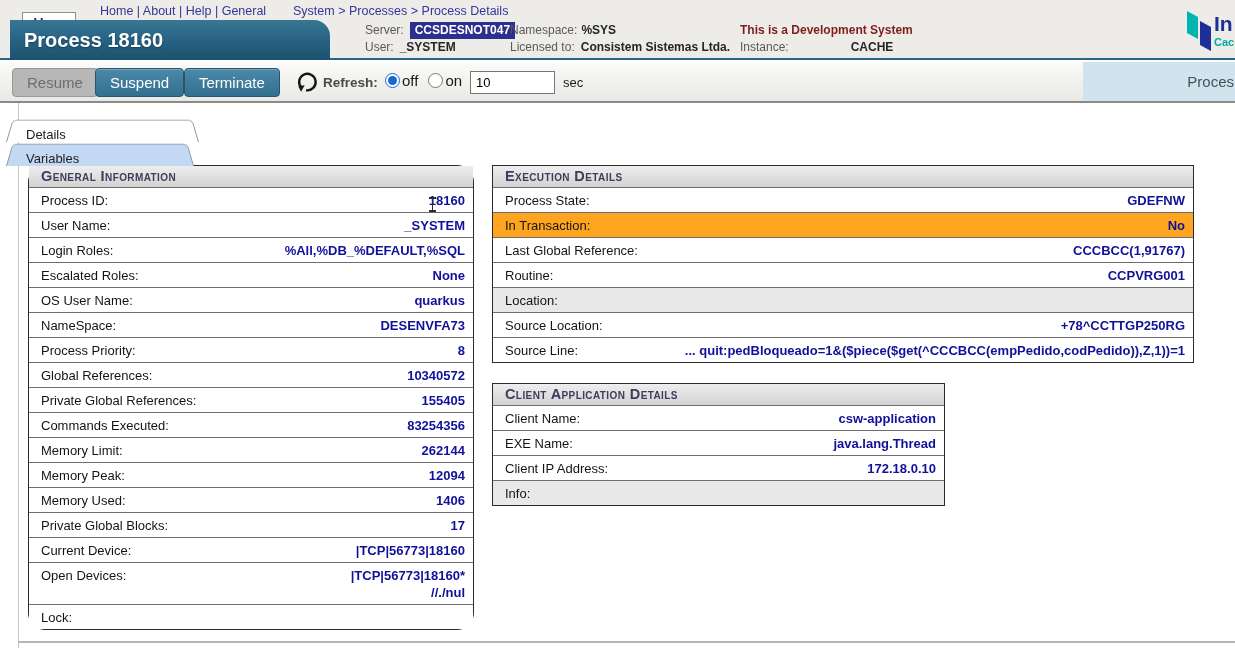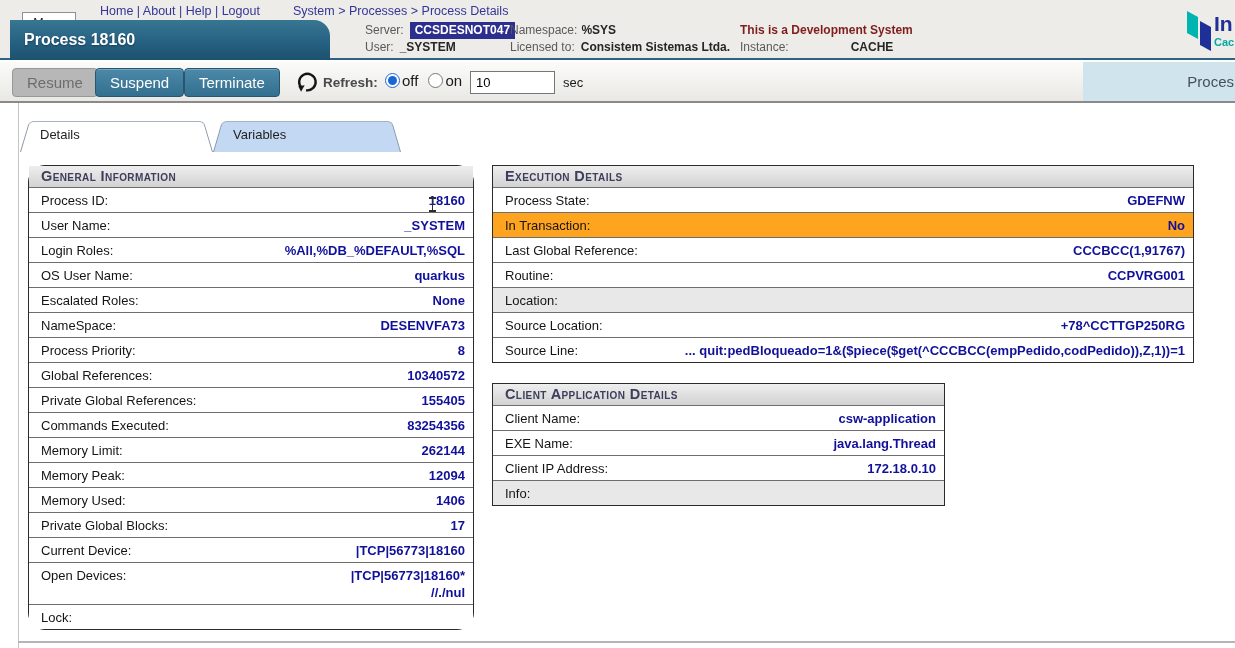--- a/index.html
+++ b/index.html
@@ -134,7 +134,7 @@
 
 <div class="top-header">
   <div class="menu-button">Menu</div>
-  <div class="top-nav"><span class="navlink">Home</span><span class="sep"> | </span><span class="navlink">About</span><span class="sep"> | </span><span class="navlink">Help</span><span class="sep"> | </span><span class="navlink">Logout</span></div>
+  <div class="top-nav"><span class="navlink">Home</span><span class="sep"> | </span><span class="navlink">About</span><span class="sep"> | </span><span class="navlink">Help</span><span class="sep"> | </span><span class="navlink">General</span></div>
   <div class="breadcrumb"><span class="navlink">System</span><span class="sep"> &gt; </span><span class="navlink">Processes</span><span class="sep"> &gt; </span><span class="navlink">Process Details</span></div>
 
   <div class="title-bar">Process 18160</div>

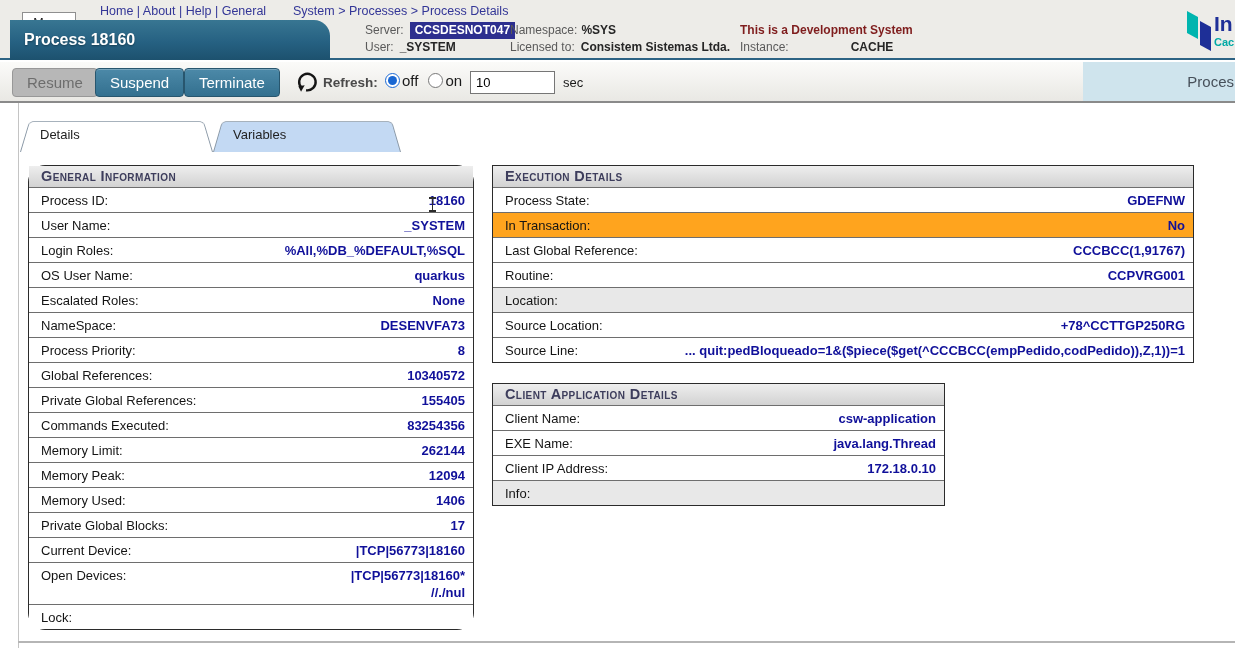--- a/index.html
+++ b/index.html
@@ -31,7 +31,7 @@
     background:linear-gradient(#387692 0%, #266182 55%, #1d516e 100%);
     border-radius:0 16px 0 0;
     display:flex; align-items:center; padding-left:14px;
-    color:#ffffff; font-size:16px; font-weight:bold;
+    color:#ffffff; font-size:20px; font-weight:bold;
     text-shadow:0 1px 2px rgba(0,0,0,.35);
   }
   .info-col { position:absolute; top:22px; font-size:12px; color:#5a5a5a; line-height:17px; }

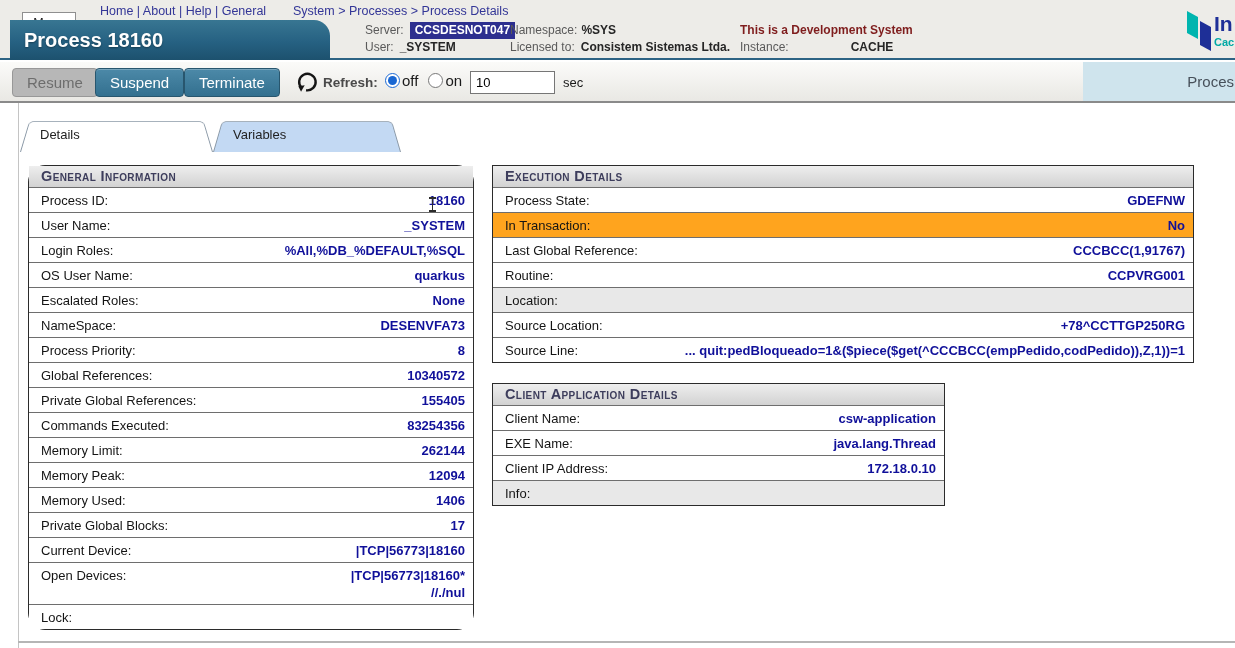--- a/index.html
+++ b/index.html
@@ -86,7 +86,7 @@
     font-size:15px; color:#47505a; padding-right:1px; overflow:hidden;
   }
   
-  .tab-strip { position:absolute; left:20px; top:118px; height:34px; display:flex; }
+  .tab-strip { position:absolute; left:6px; top:118px; height:34px; display:flex;flex-direction:column; }
   .tab { position:relative; height:34px; cursor:pointer; }
   .tab::before {
     content:''; position:absolute; inset:0;

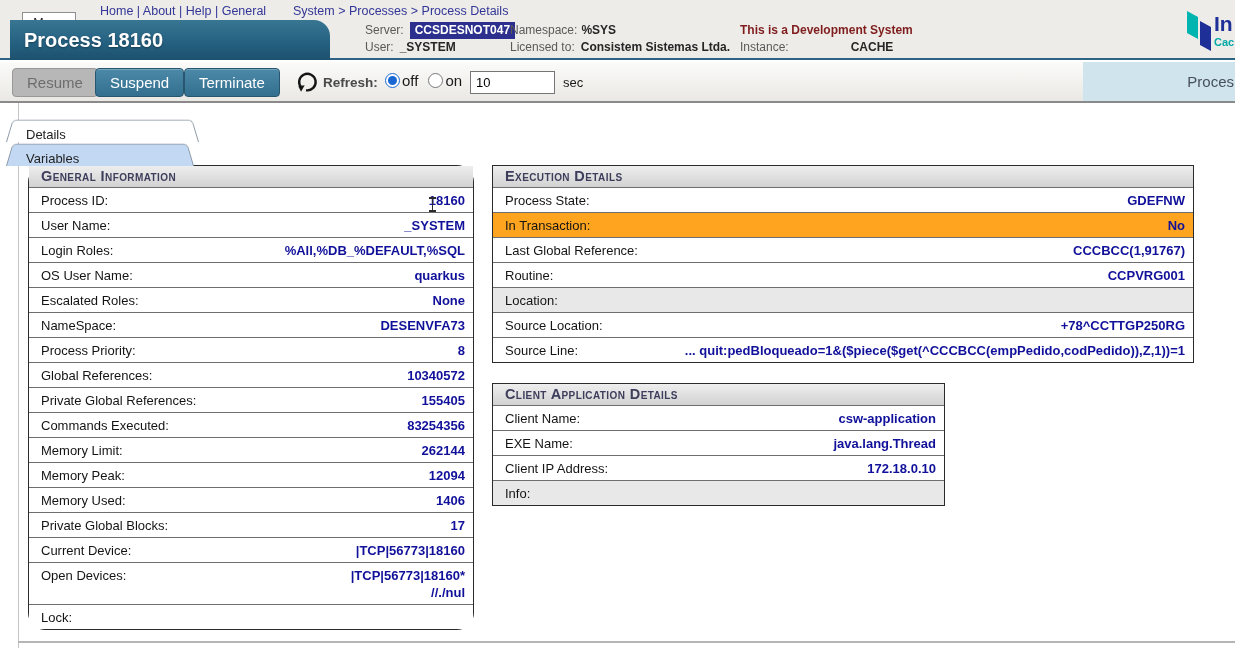--- a/index.html
+++ b/index.html
@@ -232,12 +232,12 @@
         <span class="tvalue">%All,%DB_%DEFAULT,%SQL</span>
       </div>
       <div class="trow">
+        <span class="tlabel">Escalated Roles:</span>
+        <span class="tvalue">None</span>
+      </div>
+      <div class="trow">
         <span class="tlabel">OS User Name:</span>
         <span class="tvalue">quarkus</span>
-      </div>
-      <div class="trow">
-        <span class="tlabel">Escalated Roles:</span>
-        <span class="tvalue">None</span>
       </div>
       <div class="trow">
         <span class="tlabel">NameSpace:</span>

